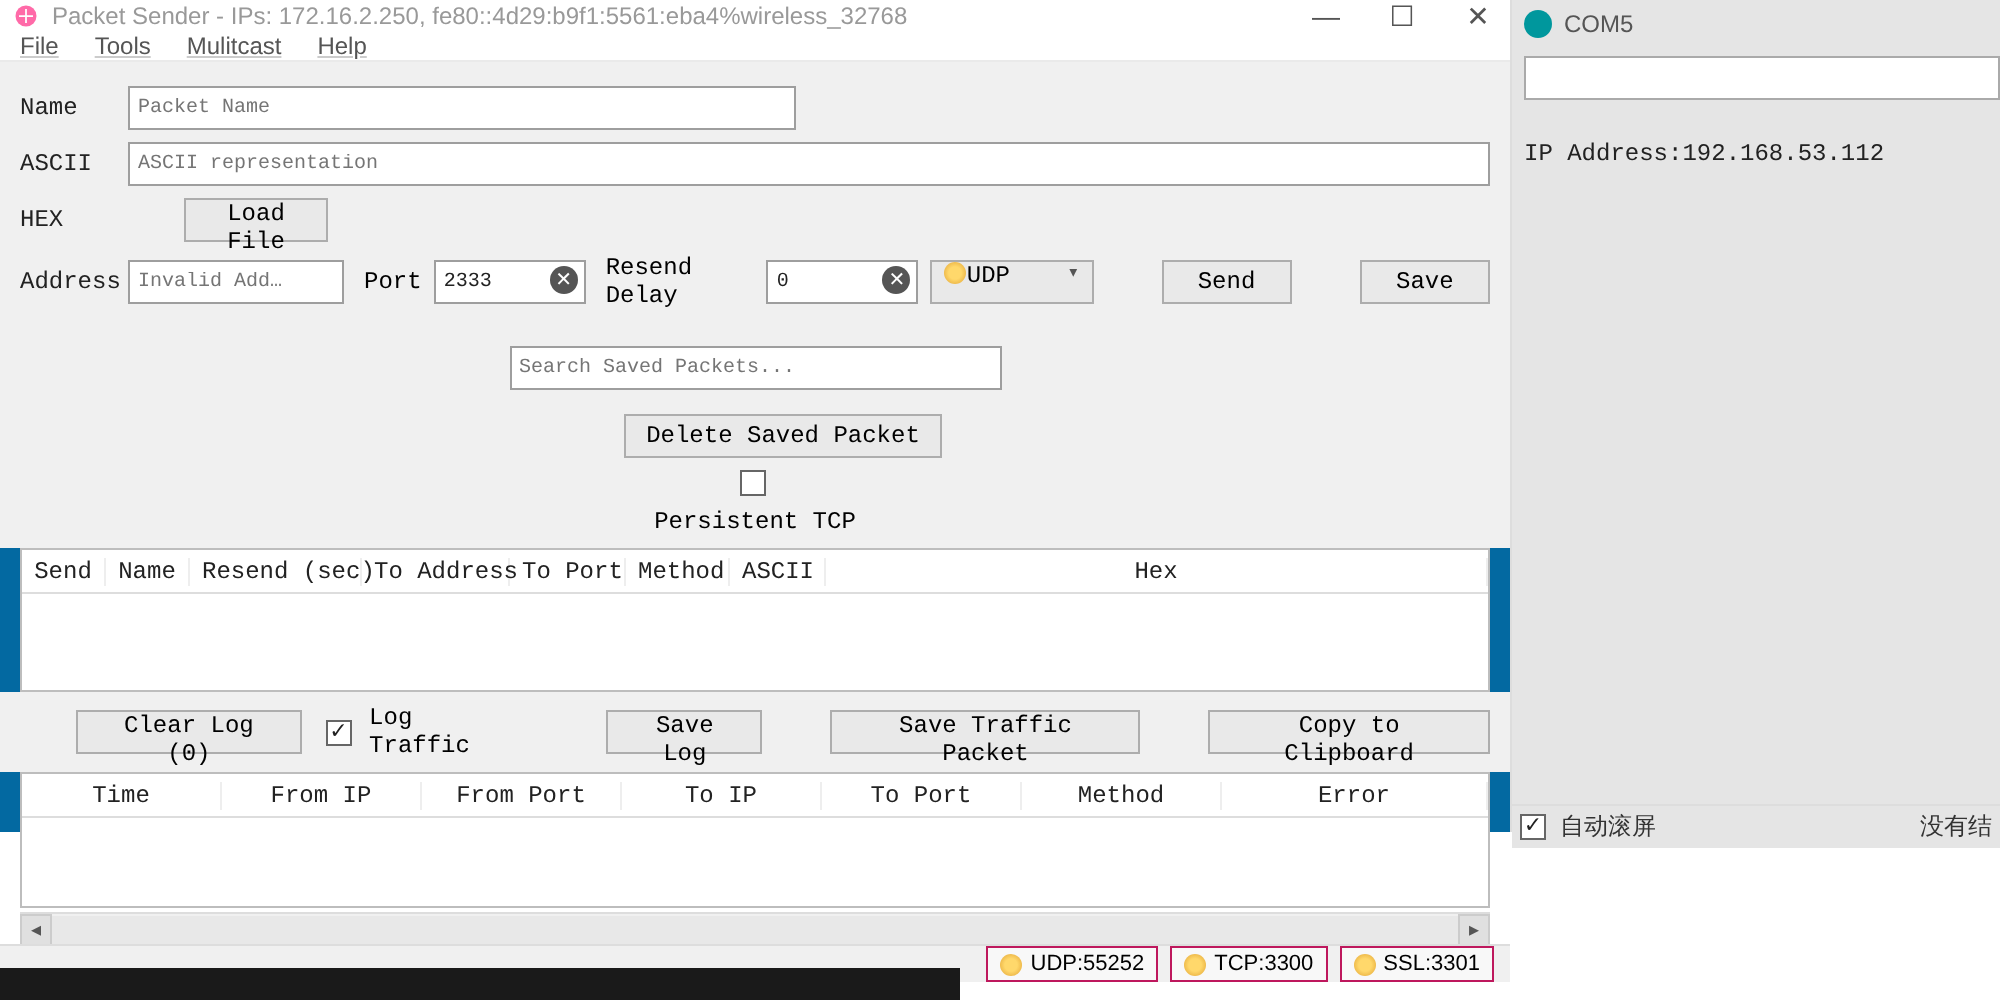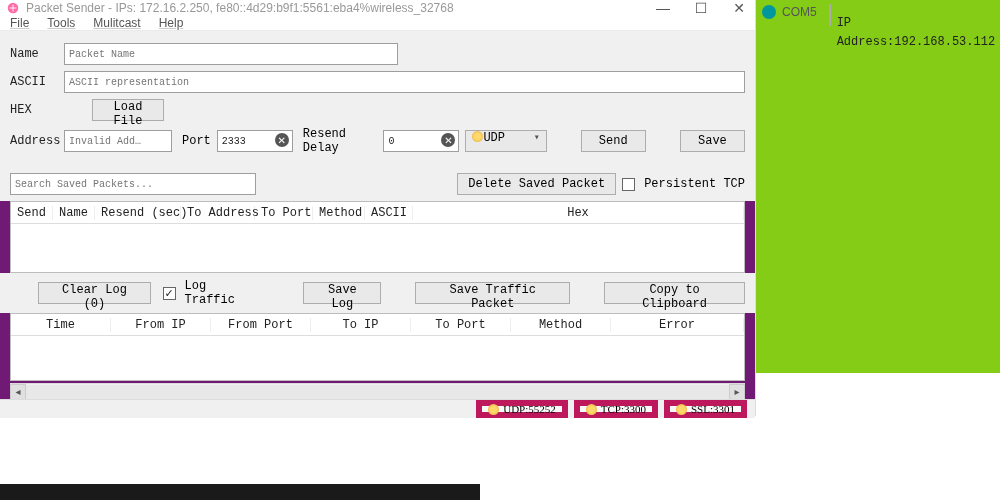--- a/index.html
+++ b/index.html
@@ -5,7 +5,7 @@
 * { box-sizing: border-box; margin: 0; padding: 0; }
 body { font-family: "SimSun", "Microsoft YaHei", sans-serif; font-size: 12px; background: #fff; overflow: hidden; width: 1000px; height: 500px; position: relative; }
 .container { display: flex; width: 1000px; height: 500px; }
-.main-window { width: 756px; height: 416px; border-right: 1px solid #ddd; background: #701a75; display: flex; flex-direction: column; }
+.main-window { width: 756px; height: 416px; border-right: 1px solid #ddd; background: #0369a1; display: flex; flex-direction: column; }
 .side-window { width: 244px; height: 373px; background: #84cc16; display: flex; flex-direction: row; }
 
 .titlebar { height: 24px; background: #fff; display: flex; align-items: center; padding: 0 6px; color: #999; font-size: 12px; }

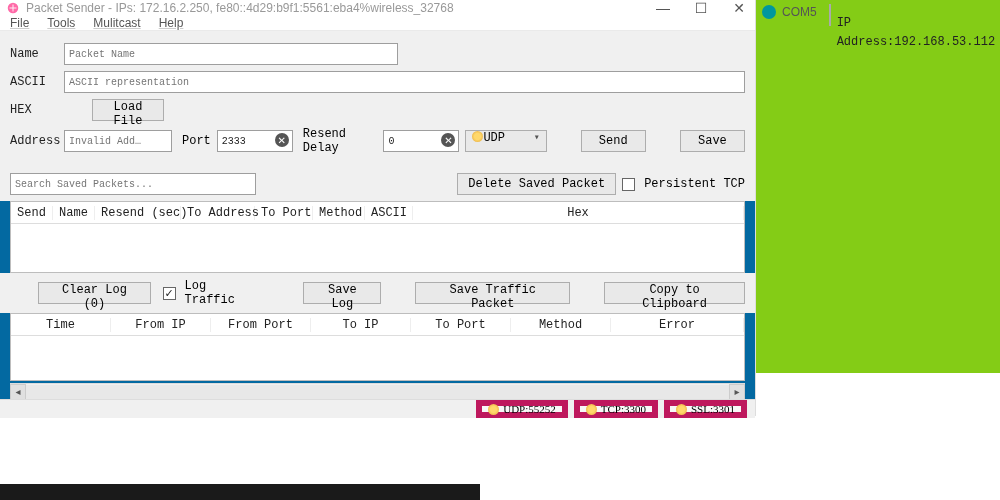--- a/index.html
+++ b/index.html
@@ -6,7 +6,7 @@
 body { font-family: "SimSun", "Microsoft YaHei", sans-serif; font-size: 12px; background: #fff; overflow: hidden; width: 1000px; height: 500px; position: relative; }
 .container { display: flex; width: 1000px; height: 500px; }
 .main-window { width: 756px; height: 416px; border-right: 1px solid #ddd; background: #0369a1; display: flex; flex-direction: column; }
-.side-window { width: 244px; height: 373px; background: #84cc16; display: flex; flex-direction: row; }
+.side-window { width: 244px; height: 424px; background: #e5e5e5; display: flex; flex-direction: column; }
 
 .titlebar { height: 24px; background: #fff; display: flex; align-items: center; padding: 0 6px; color: #999; font-size: 12px; }
 .titlebar .app-icon { width: 14px; height: 14px; margin-right: 6px; display: inline-flex; align-items: center; justify-content: center; }

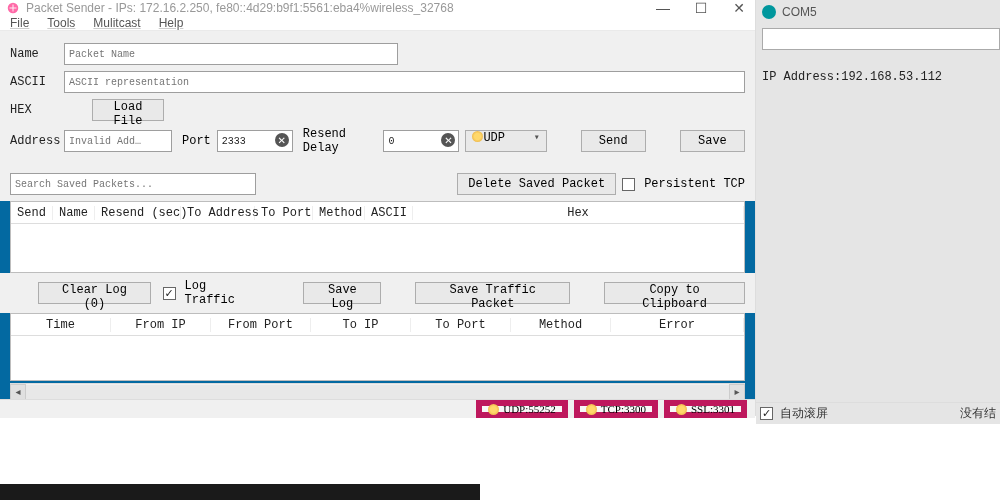--- a/index.html
+++ b/index.html
@@ -28,7 +28,7 @@
 .clear-x { position: absolute; right: 4px; top: 3px; width: 14px; height: 14px; border-radius: 50%; background: #555; color: #fff; font-size: 10px; display: flex; align-items: center; justify-content: center; cursor: default; }
 .input-wrap { position: relative; display: inline-block; }
 
-.searchbar-row { display: flex; align-items: center; padding: 6px 10px; gap: 6px; background: #f0f0f0; }
+.searchbar-row { display: flex; align-items: center; padding: 6px 10px; gap: 6px; background: #f0f0f0; flex-direction: column; }
 .checkbox { width: 13px; height: 13px; border: 1px solid #666; background: #fff; display: inline-flex; align-items: center; justify-content: center; margin-right: 3px; }
 .checkbox.checked::after { content: "✓"; font-size: 11px; color: #222; line-height: 1; }
 

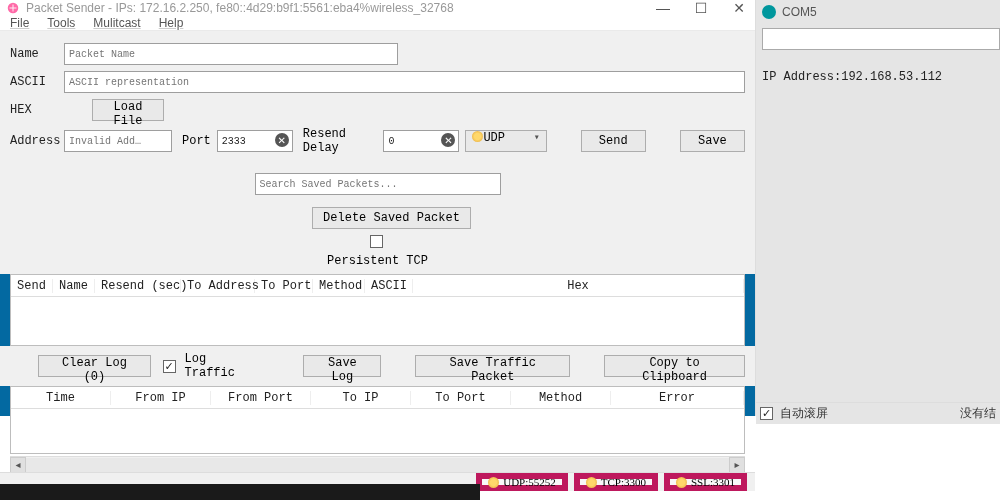--- a/index.html
+++ b/index.html
@@ -47,7 +47,7 @@
 .scroll-h .track { flex: 1; background: #e8e8e8; height: 14px; }
 
 .statusbar { height: 22px; background: #f0f0f0; display: flex; align-items: center; justify-content: flex-end; gap: 6px; padding: 0 8px; border-top: 1px solid #ddd; }
-.status-pill { border: 6px solid #be185d; background: #f8f8f8; height: 18px; display: inline-flex; align-items: center; padding: 0 6px; font-family: Liberation Serif, serif; font-size: 11px; gap: 4px; }
+.status-pill { border: 1px solid #be185d; background: #f8f8f8; height: 18px; display: inline-flex; align-items: center; padding: 0 6px; font-family: Liberation Sans, sans-serif; font-size: 11px; gap: 4px; }
 .globe-icon { width: 11px; height: 11px; border-radius: 50%; background: radial-gradient(circle, #ffd86b 40%, #e0a030 100%); display: inline-block; }
 
 .side-title { height: 24px; display: flex; align-items: center; padding: 0 6px; color: #555; gap: 6px; }

